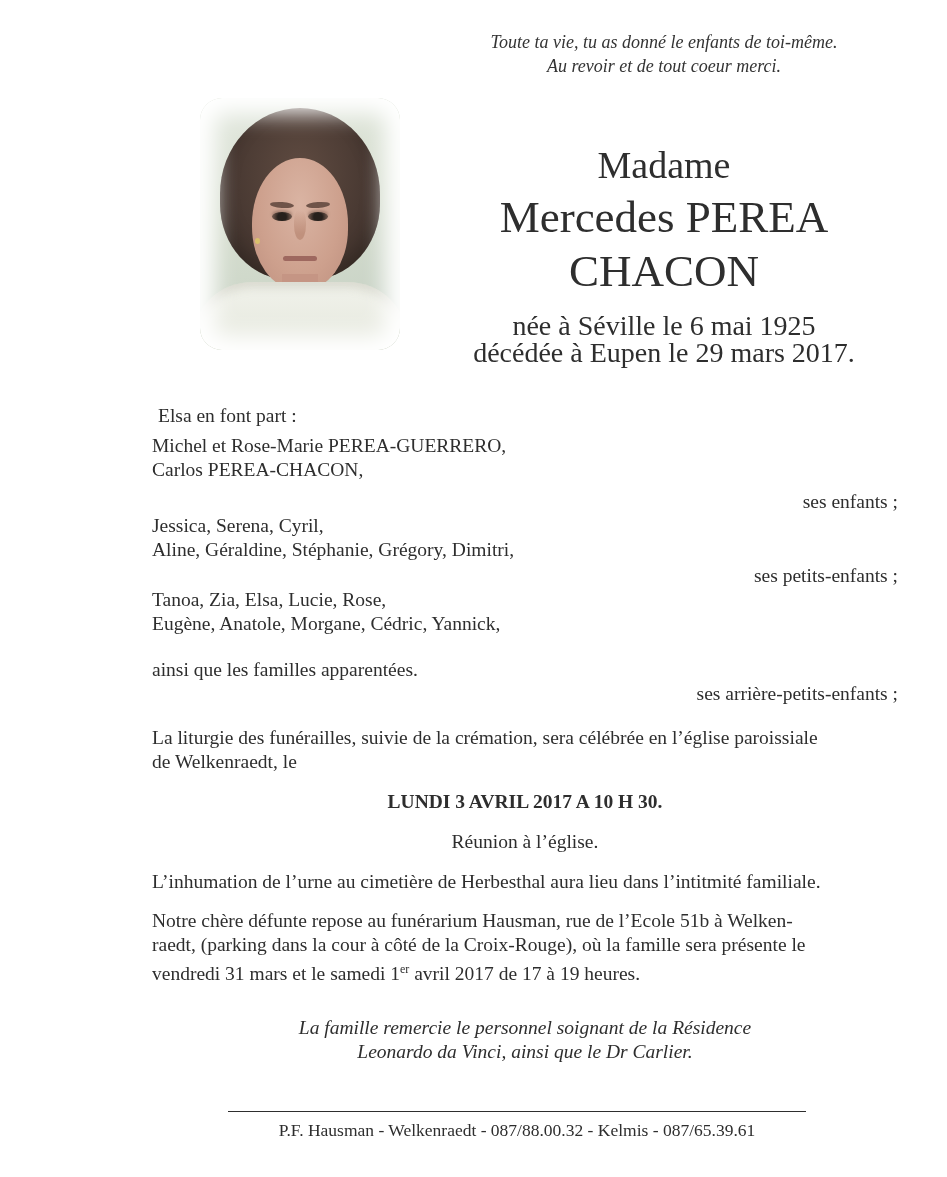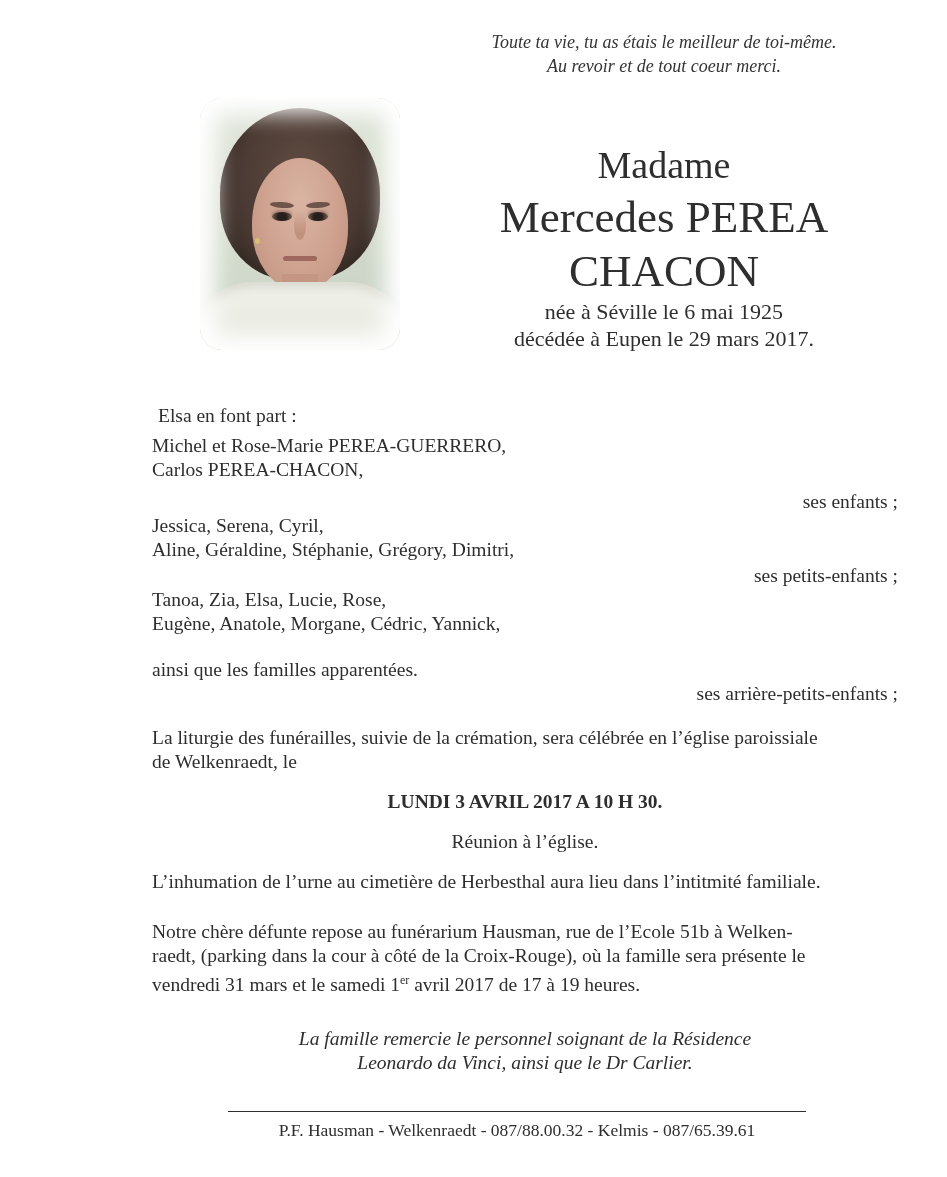--- a/index.html
+++ b/index.html
@@ -111,7 +111,7 @@
 <body>
 
 <div class="abs quote-block">
-  <div class="b-line">Toute ta vie, tu as étais le meilleur de toi-même.</div>
+  <div class="b-line">Toute ta vie, tu as donné le enfants de toi-même.</div>
   <div class="b-line">Au revoir et de tout coeur merci.</div>
 </div>
 

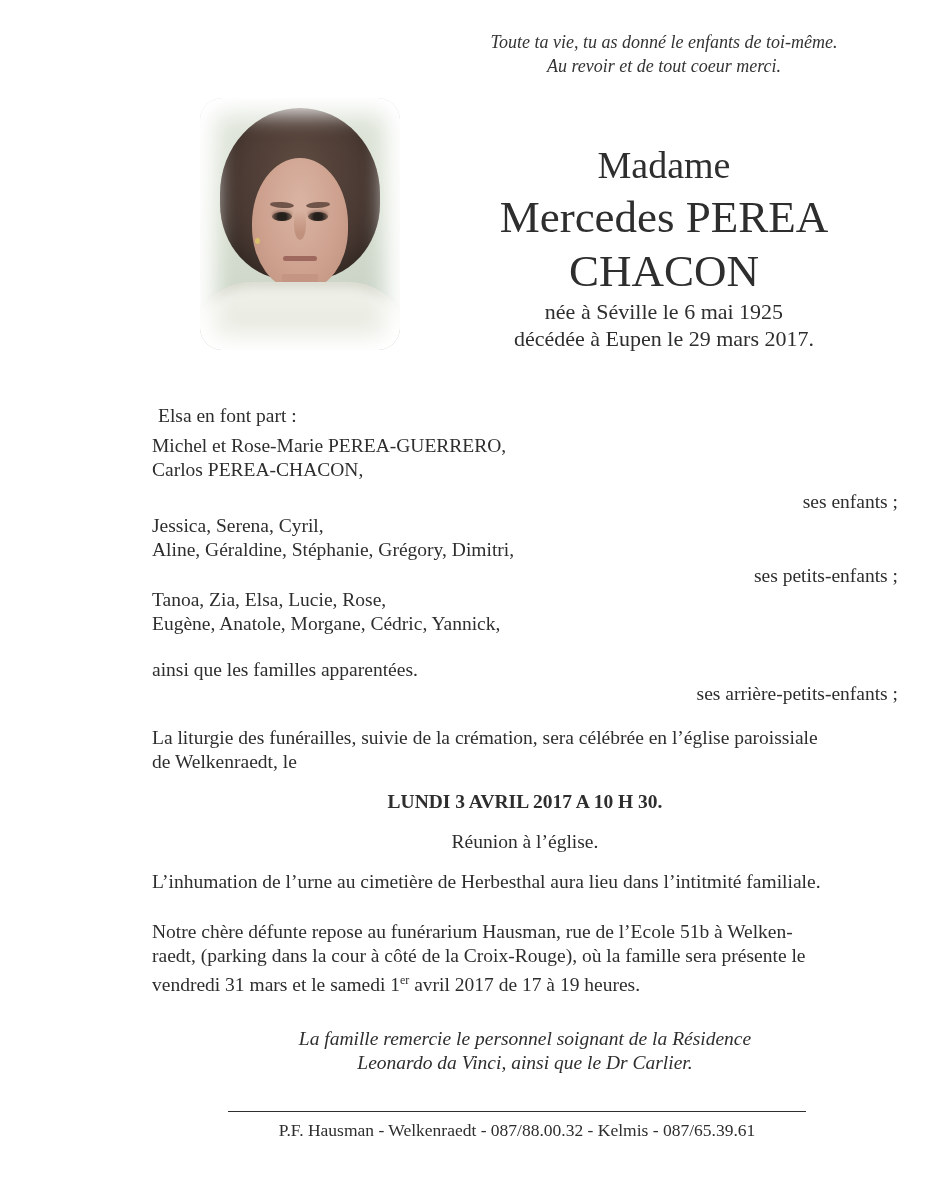--- a/index.html
+++ b/index.html
@@ -79,7 +79,7 @@
   .title-block { left: 418px; top: 140px; width: 492px; text-align: center; }
   .title-madame { font-size: 38px; line-height: 50px; font-weight: normal; margin: 0; }
   .title-name   { font-size: 45px; line-height: 54px; font-weight: normal; margin: 0; }
-  .title-dates  { font-size: 22px; line-height: 27px; }
+  .title-dates  { font-size: 28px; line-height: 27px; margin-top: 14px; }
 
   
   .body-block { left: 152px; top: 404px; width: 746px; font-size: 19.5px; }

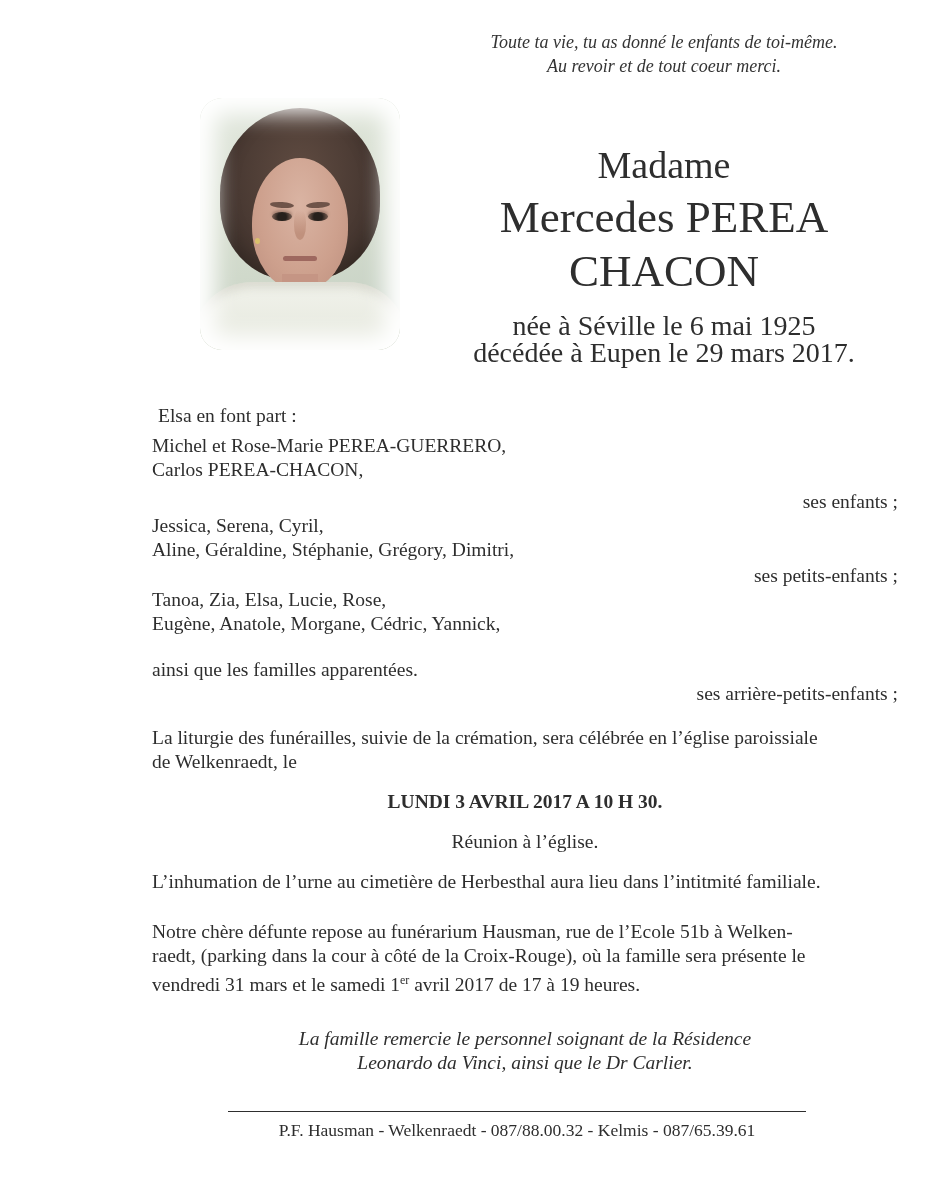--- a/index.html
+++ b/index.html
@@ -91,7 +91,7 @@
   .mt6  { margin-top: 6px; }
   .mt2  { margin-top: 2px; }
   .mt16 { margin-top: 16px; }
-  .mt14 { margin-top: 26px; }
+  .mt14 { margin-top: 15px; }
   .mt22 { margin-top: 22px; }
   .mt30 { margin-top: 30px; }
   .mt34 { margin-top: 20px; }

